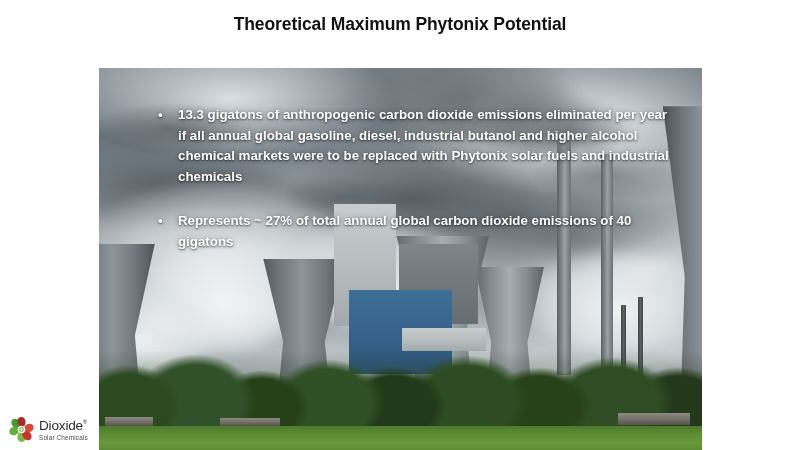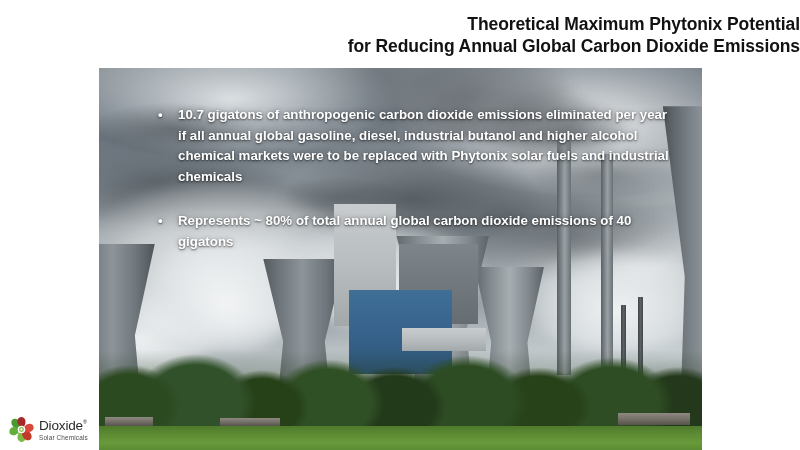--- a/index.html
+++ b/index.html
@@ -21,7 +21,7 @@
     position:absolute;
     left:0; top:14px;
     width:800px;
-    text-align:right;
+    text-align:center;
     color:#121212;
     font-weight:bold;
     font-size:17.5px;

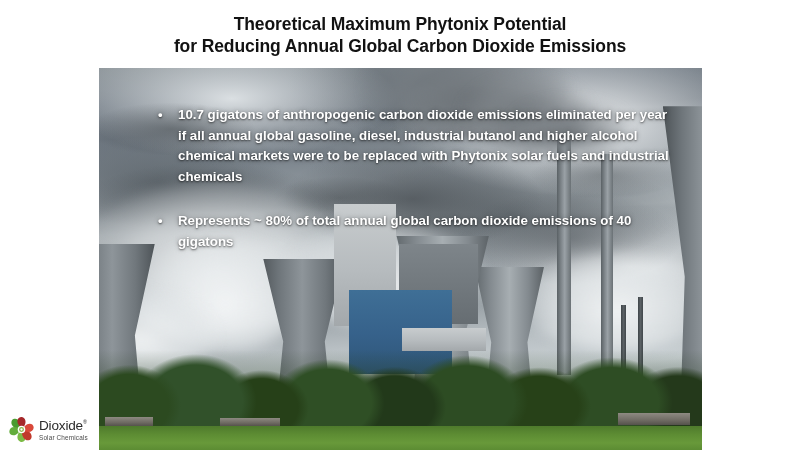--- a/index.html
+++ b/index.html
@@ -206,7 +206,6 @@
 
   <div id="title-block">
     <span class="tline">Theoretical Maximum Phytonix Potential</span>
-    <span class="tline">for Reducing Annual Global Carbon Dioxide Emissions</span>
   </div>
 
   <div id="photo">

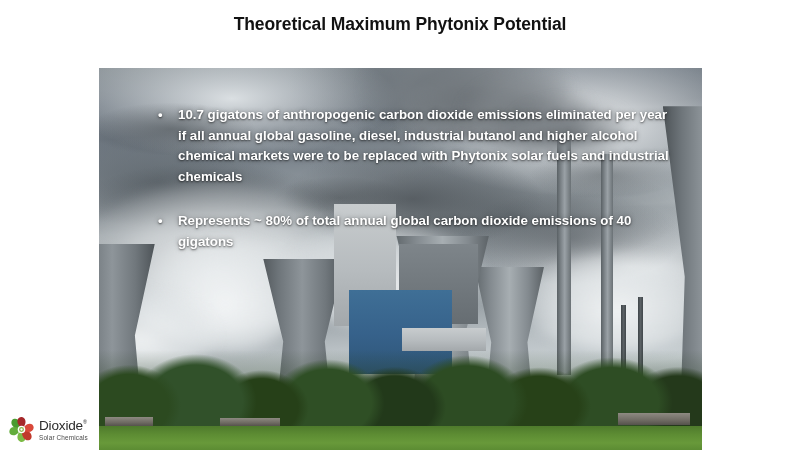--- a/index.html
+++ b/index.html
@@ -253,7 +253,7 @@
     <div id="bullets">
       <div class="bullet-row">
         <span class="bullet-dot">•</span>
-        <span class="bullet-text">10.7 gigatons of anthropogenic carbon dioxide emissions eliminated per year if all annual global gasoline, diesel, industrial butanol and higher alcohol chemical markets were to be replaced with Phytonix solar fuels and industrial chemicals</span>
+        <span class="bullet-text">13.3 gigatons of anthropogenic carbon dioxide emissions eliminated per year if all annual global gasoline, diesel, industrial butanol and higher alcohol chemical markets were to be replaced with Phytonix solar fuels and industrial chemicals</span>
       </div>
       <div class="bullet-row">
         <span class="bullet-dot">•</span>

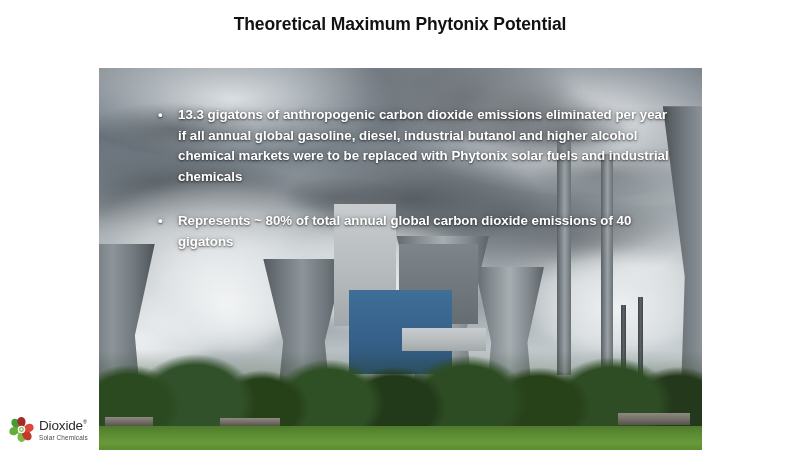--- a/index.html
+++ b/index.html
@@ -257,7 +257,7 @@
       </div>
       <div class="bullet-row">
         <span class="bullet-dot">•</span>
-        <span class="bullet-text">Represents ~ 80% of total annual global carbon dioxide emissions of 40 gigatons</span>
+        <span class="bullet-text">Represents ~ 27% of total annual global carbon dioxide emissions of 40 gigatons</span>
       </div>
     </div>
   </div>

